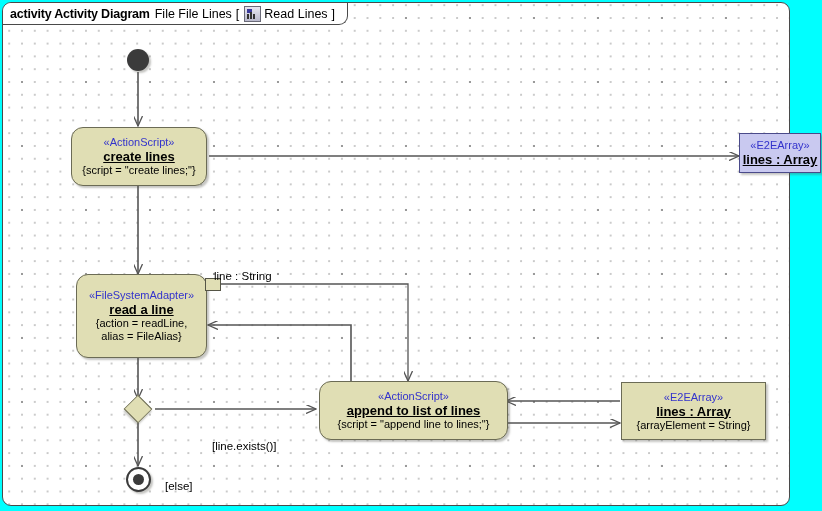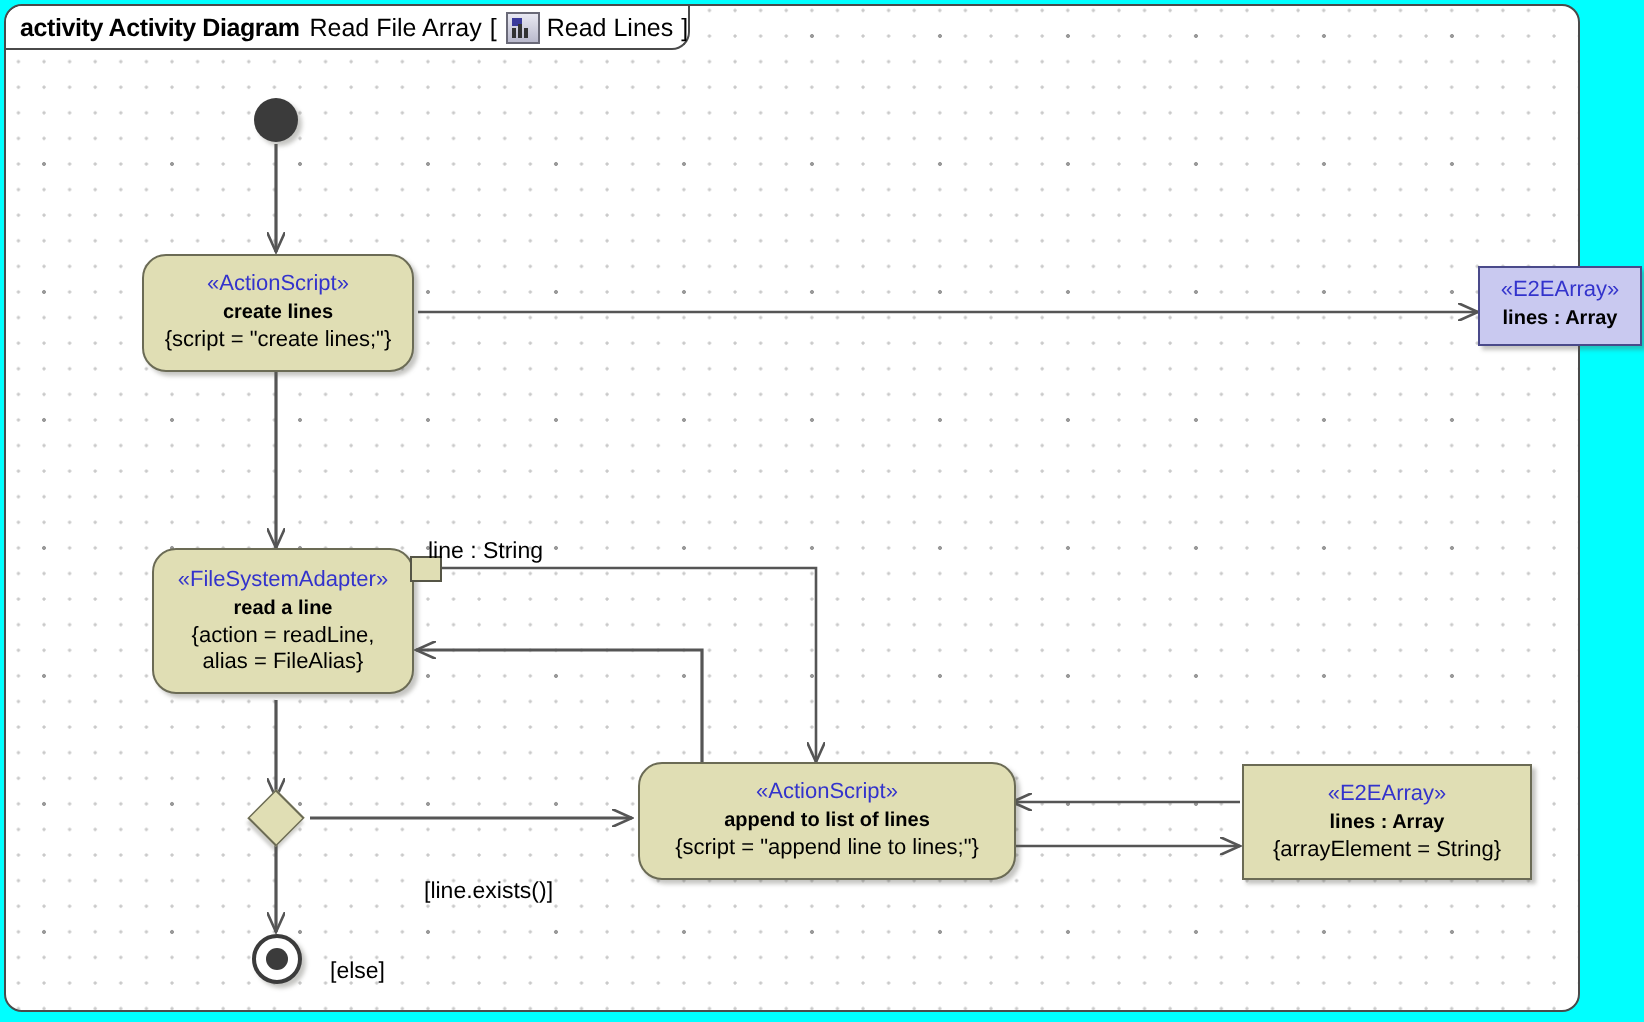--- a/index.html
+++ b/index.html
@@ -43,7 +43,7 @@
     left: 0px;
     top: 0px;
     height: 21px;
-    padding: 0 0 0 7px;
+    padding: 0 12px 0 7px;
     display: flex;
     align-items: center;
     background: #ffffff;

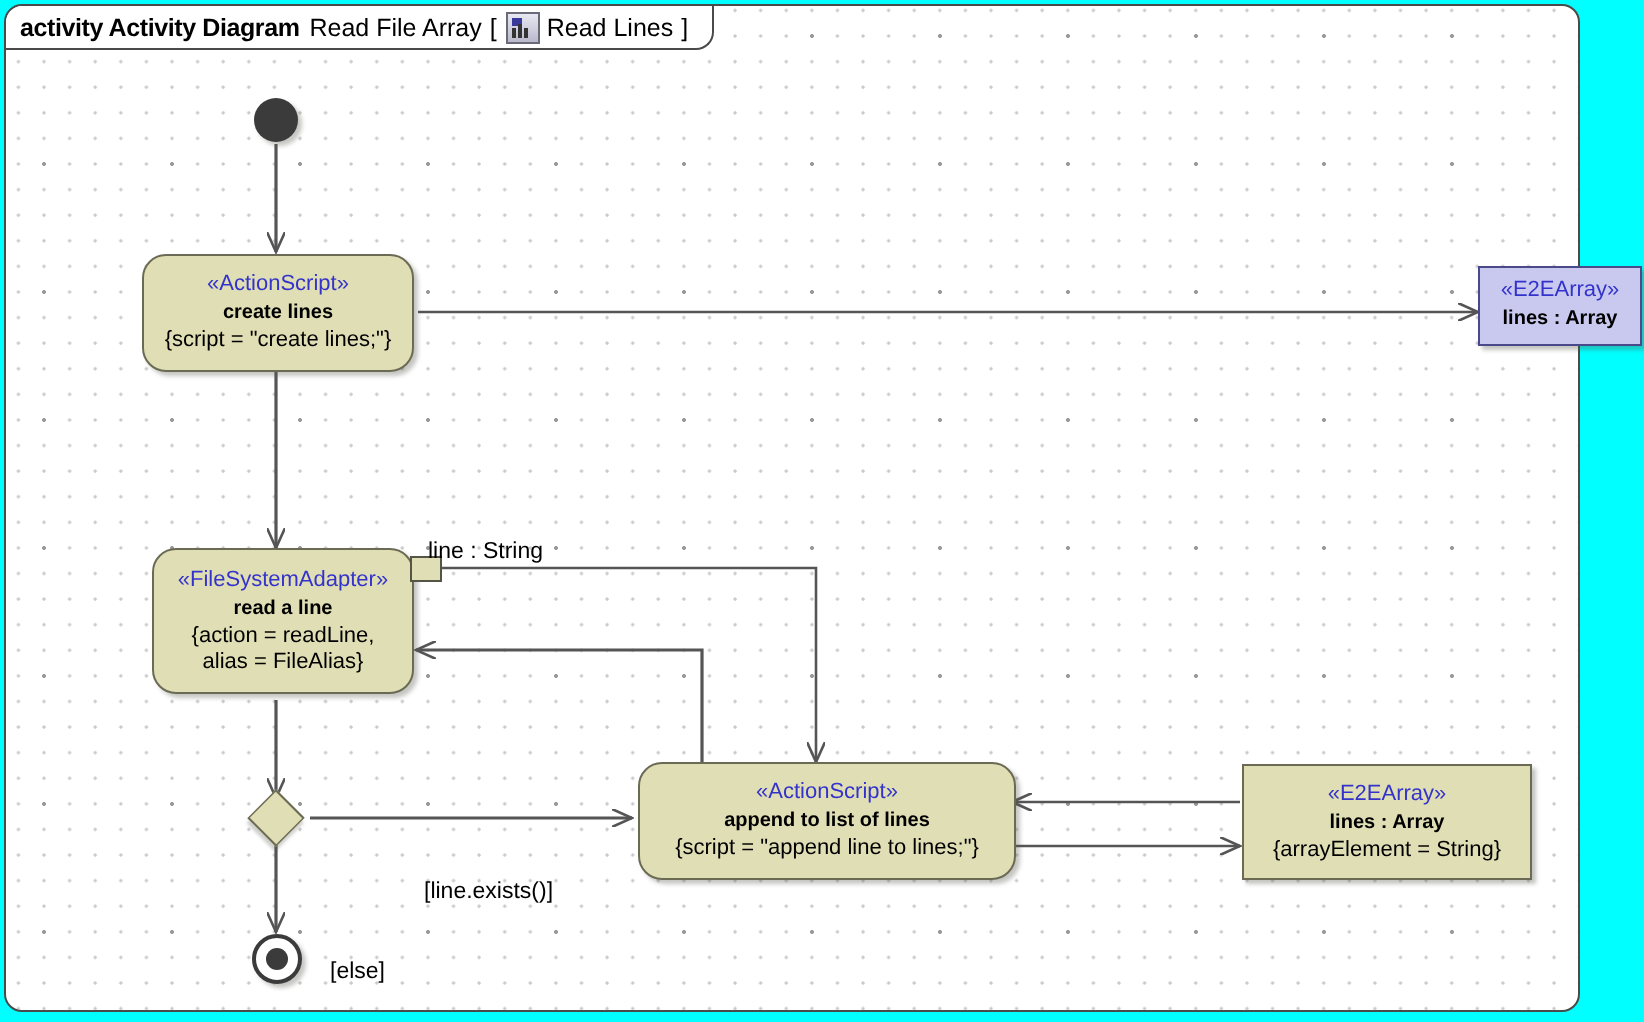--- a/index.html
+++ b/index.html
@@ -231,7 +231,7 @@
 
     <div id="frame-tab">
       <span class="kw">activity Activity Diagram</span>
-      <span class="nm">Read File Array</span>
+      <span class="nm">File File Lines</span>
       <span class="brk">[</span>
       <span class="tab-icon"></span>
       <span>Read Lines</span>

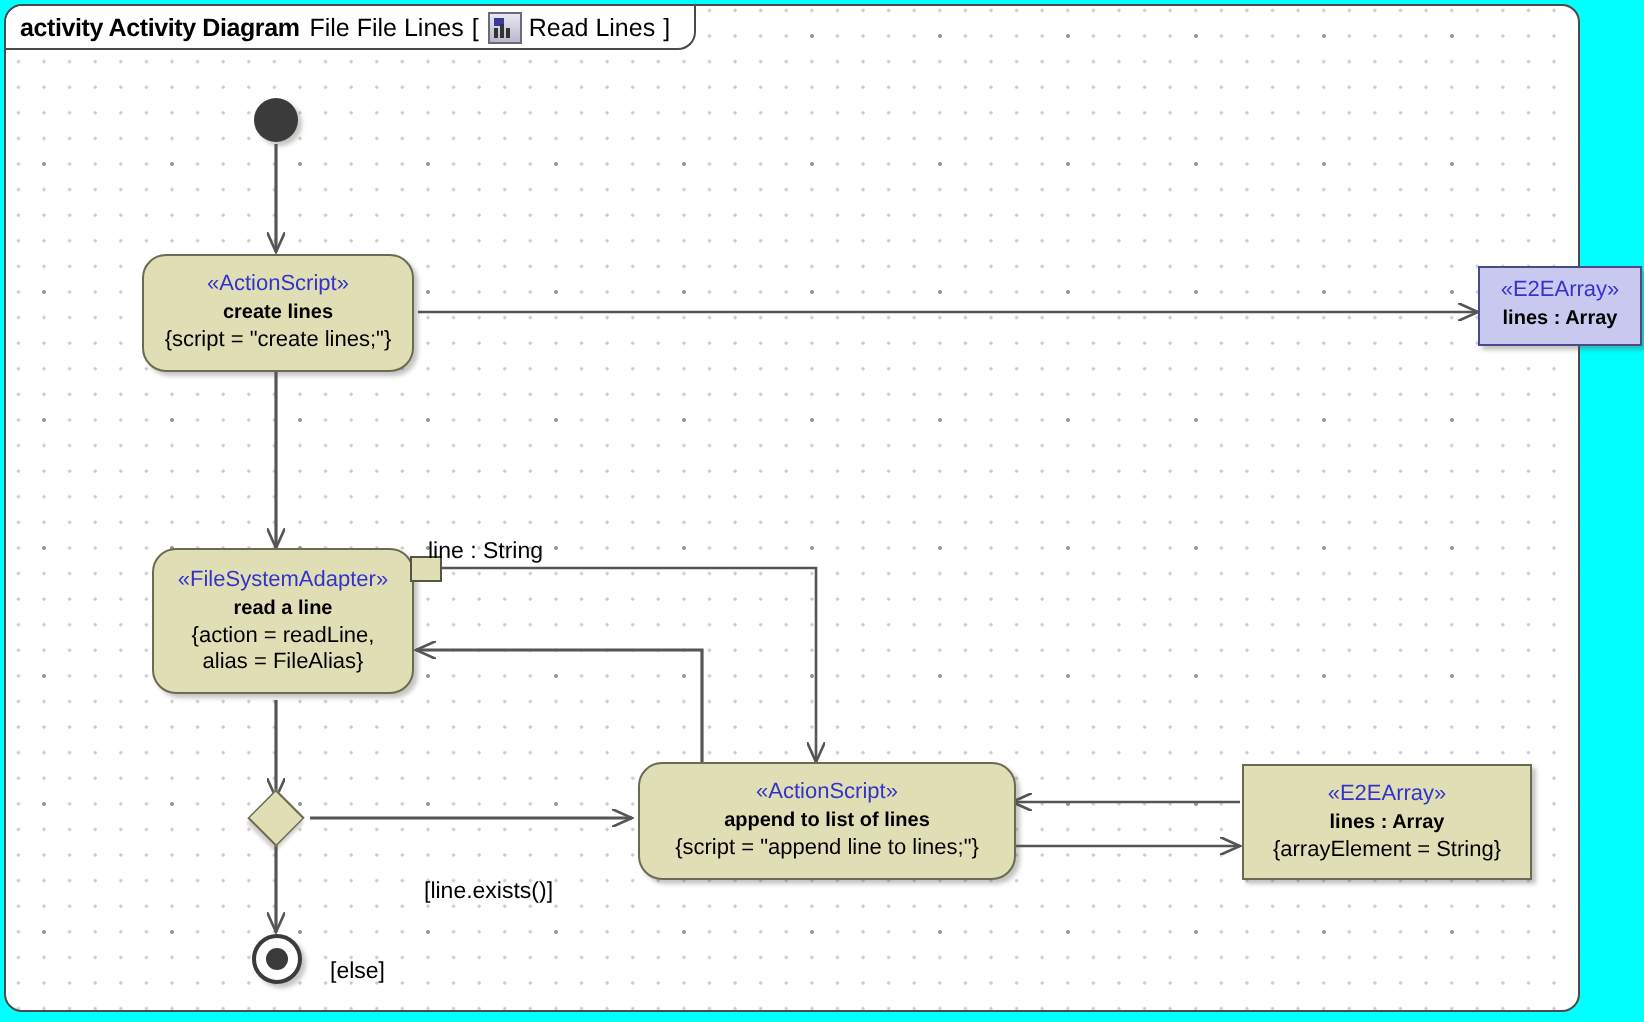--- a/index.html
+++ b/index.html
@@ -112,9 +112,10 @@
   }
   .nm-bold {
     font-weight: bold;
-    font-size: 10px;
+    font-size: 13px;
     line-height: 15px;
     white-space: nowrap;
+    text-decoration: underline;
   }
   .prop {
     font-size: 11px;

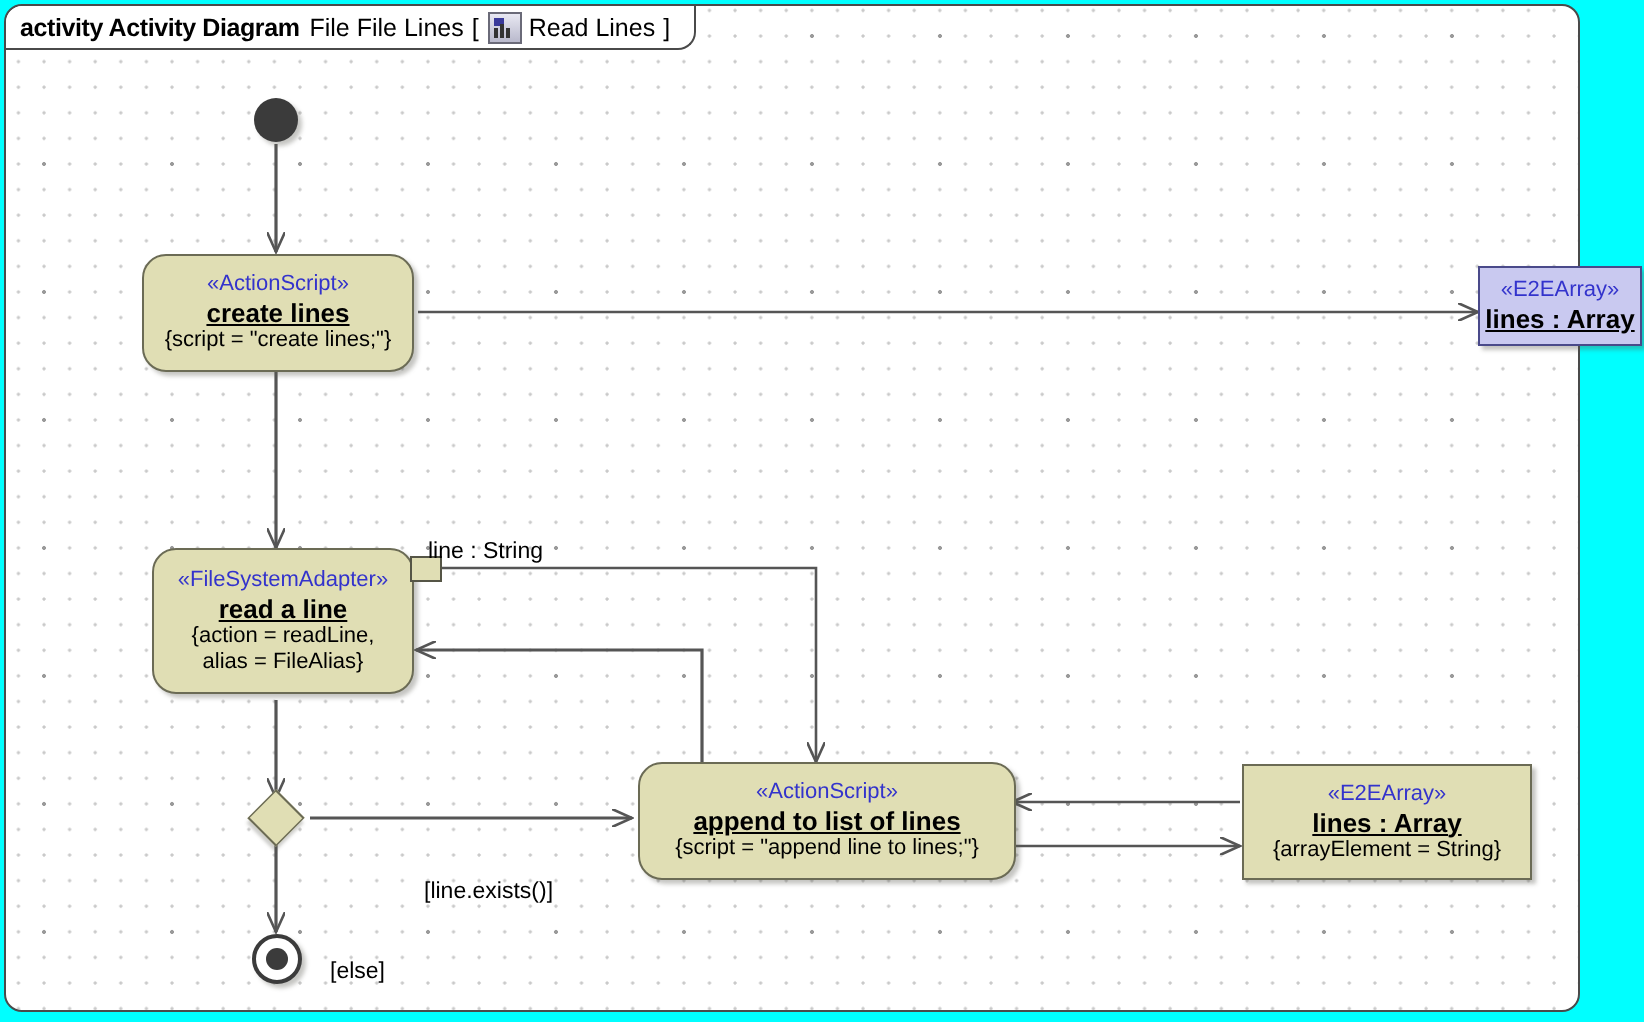--- a/index.html
+++ b/index.html
@@ -247,7 +247,7 @@
       <div class="prop">{script = "create lines;"}</div>
     </div>
 
-    <div class="node action" style="left:73px; top:271px; width:131px; height:73px;">
+    <div class="node action" style="left:73px; top:271px; width:131px; height:84px;">
       <div class="stereo">«FileSystemAdapter»</div>
       <div class="nm-bold">read a line</div>
       <div class="prop">{action = readLine,</div>

